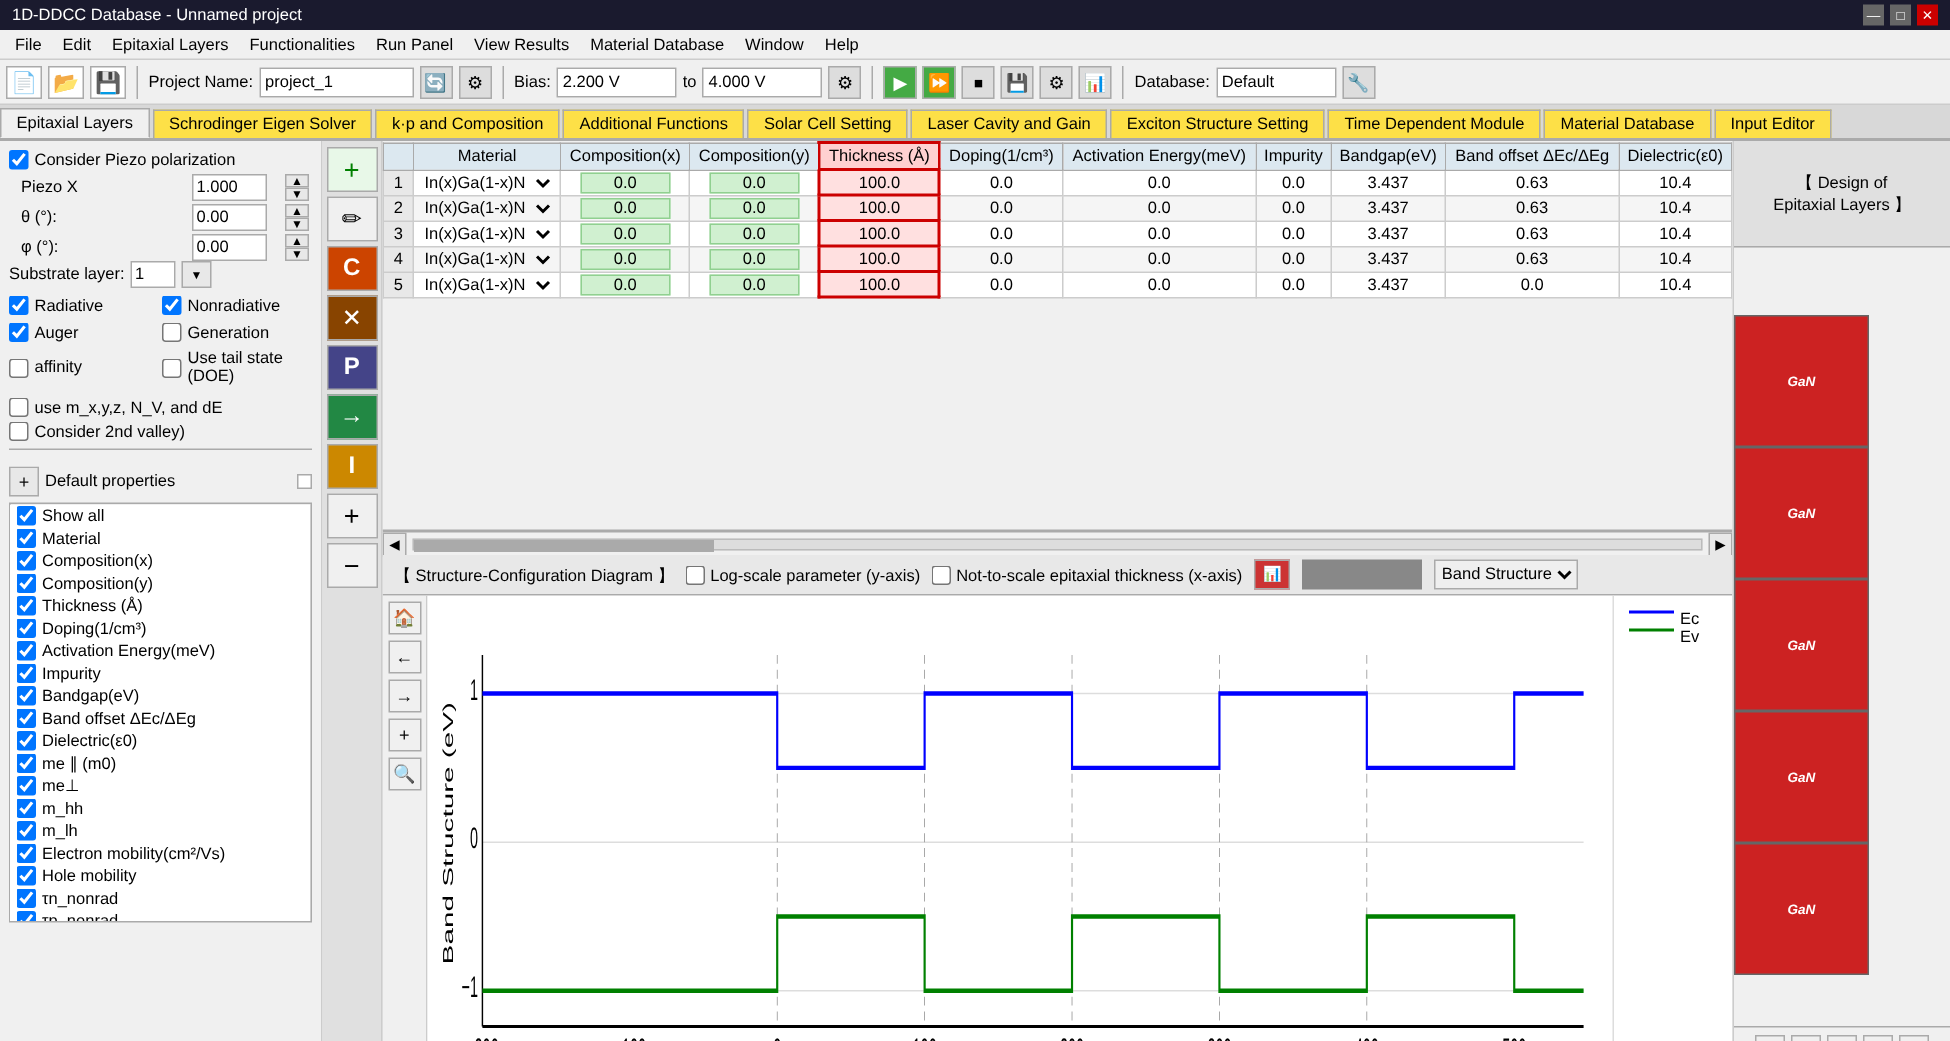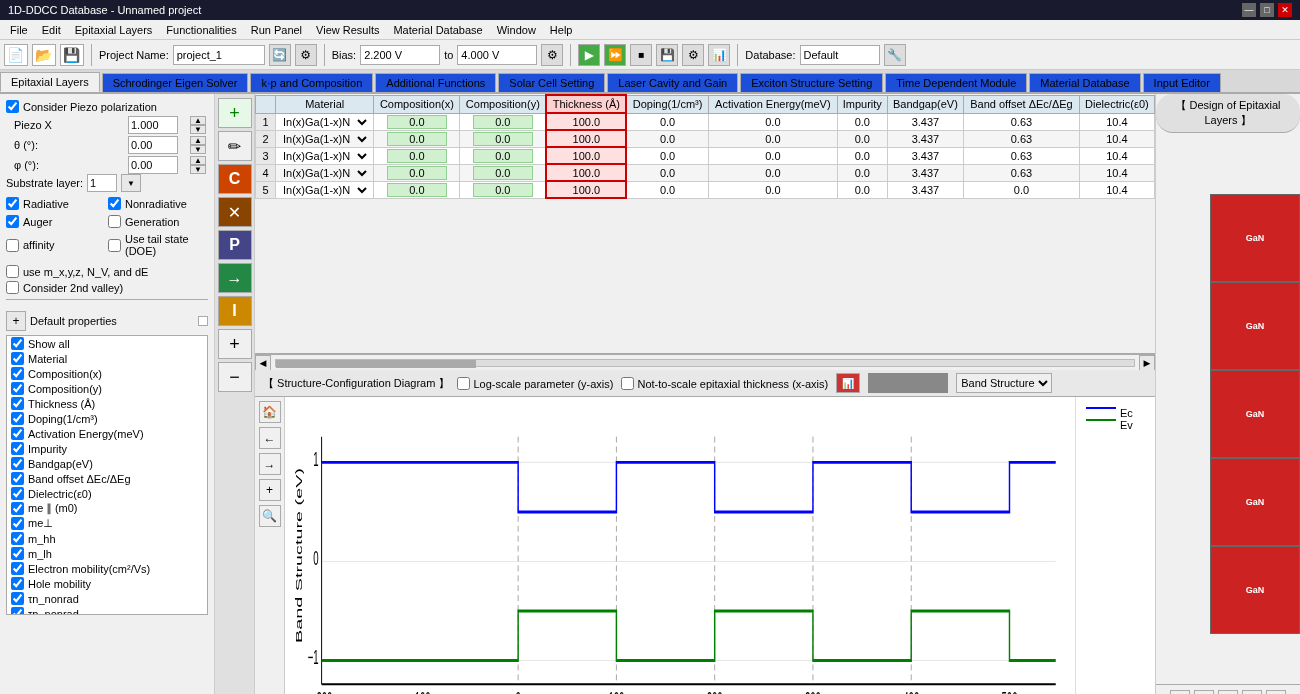--- a/index.html
+++ b/index.html
@@ -19,7 +19,7 @@
     .toolbar-btn { width: 24px; height: 22px; border: 1px solid #aaa; background: #fff; cursor: pointer; display: flex; align-items: center; justify-content: center; font-size: 14px; }
     .toolbar-label { font-size: 11px; }
     .toolbar-input { height: 20px; border: 1px solid #aaa; padding: 0 3px; font-size: 11px; width: 70px; }
-    .project-name-input { height: 20px; border: 1px solid #aaa; padding: 0 3px; font-size: 11px; width: 92px; }
+    .project-name-input { height: 20px; border: 1px solid #aaa; padding: 0 3px; font-size: 11px; width: 103px; }
     .toolbar-icon { width: 22px; height: 22px; background: #ddd; border: 1px solid #aaa; cursor: pointer; display: flex; align-items: center; justify-content: center; font-size: 12px; }
     .toolbar-sep { width: 1px; height: 22px; background: #aaa; margin: 0 3px; }
     

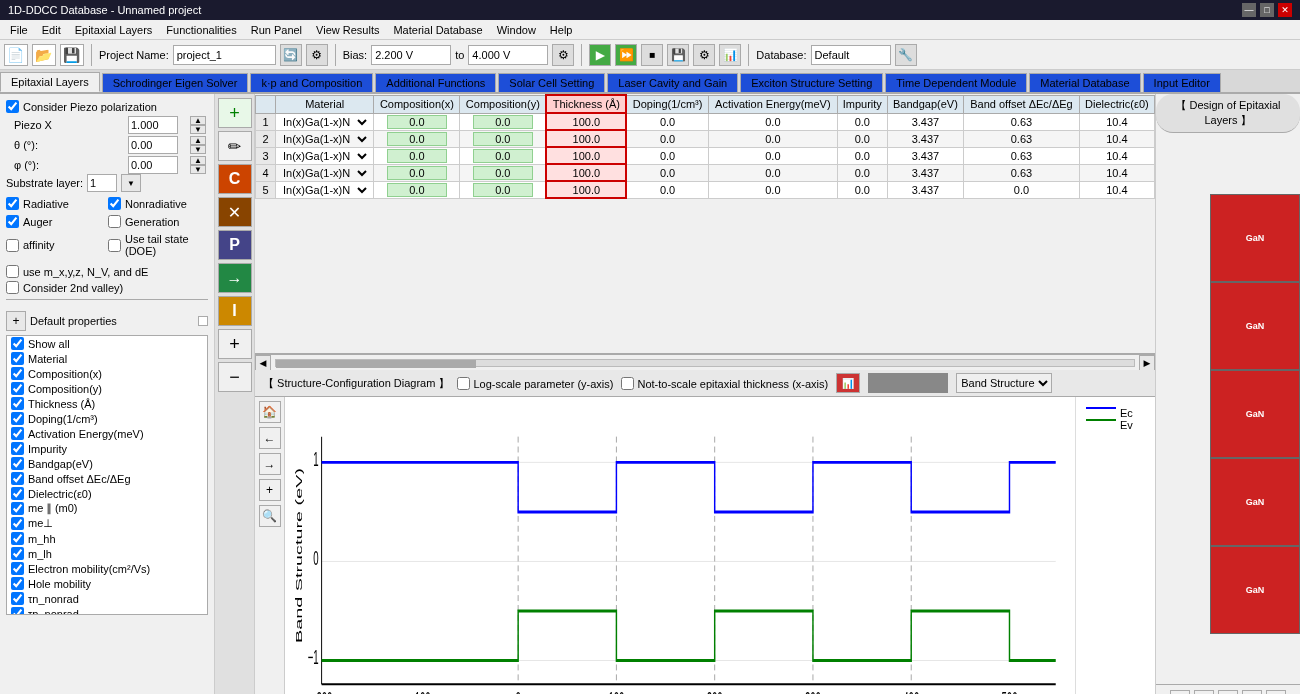--- a/index.html
+++ b/index.html
@@ -25,7 +25,7 @@
     
     
     .tab-bar { background: #d8d8d8; height: 24px; display: flex; align-items: flex-end; border-bottom: 2px solid #aaa; }
-    .tab { padding: 3px 10px; cursor: pointer; border: 1px solid #aaa; border-bottom: none; background: #1d4ed8; font-size: 11px; margin-right: 2px; }
+    .tab { padding: 3px 10px; cursor: pointer; border: 1px solid #aaa; border-bottom: none; background: #fde047; font-size: 11px; margin-right: 2px; }
     .tab.active { background: #f0f0f0; border-bottom: 1px solid #f0f0f0; }
     
     

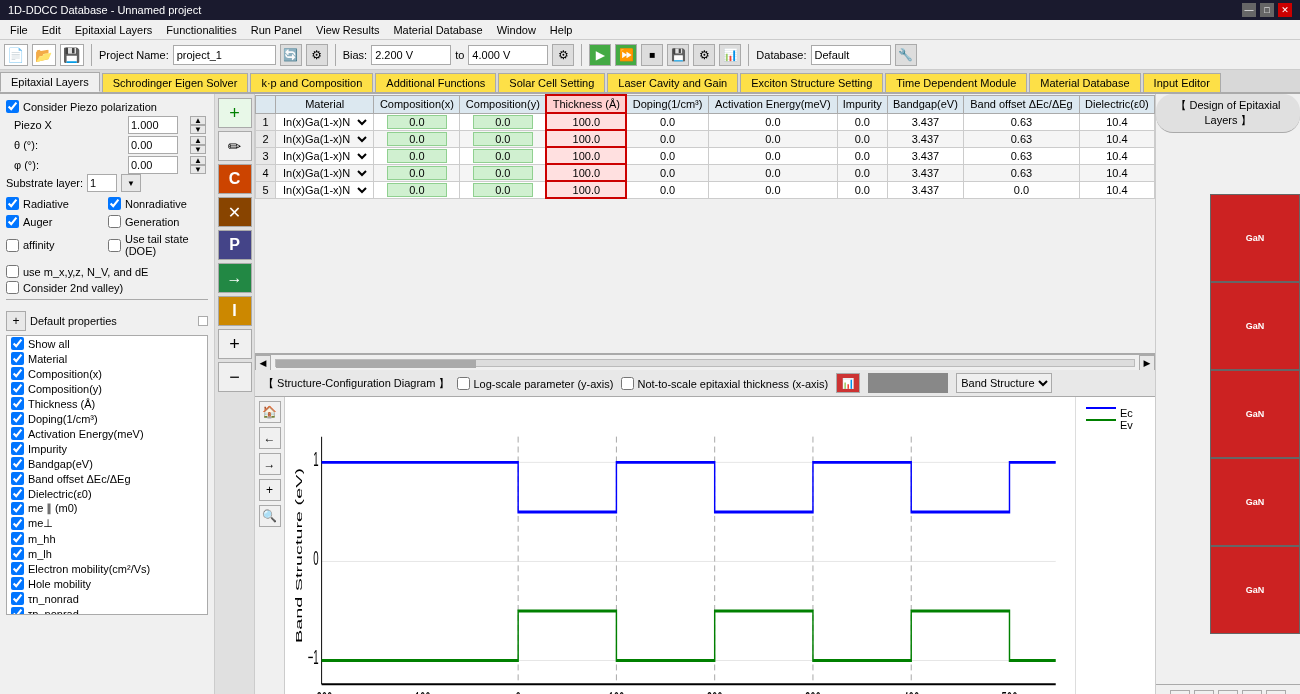--- a/index.html
+++ b/index.html
@@ -91,7 +91,7 @@
     
     
     .right-panel { width: 145px; background: #f0f0f0; border-left: 1px solid #ccc; display: flex; flex-direction: column; }
-    .right-panel-header { background: #e0e0e0; padding: 4px; text-align: center; font-size: 11px; border-bottom: 1px solid #aaa; border-radius: 17px; }
+    .right-panel-header { background: #e0e0e0; padding: 20px; text-align: center; font-size: 11px; border-bottom: 1px solid #aaa; }
     .right-panel-design { flex: 1; display: flex; align-items: center; justify-content: flex-end; overflow: hidden; }
     .right-panel-bottom { height: 30px; display: flex; align-items: center; justify-content: center; gap: 4px; border-top: 1px solid #aaa; padding: 4px; }
     .right-nav-btn { width: 20px; height: 20px; border: 1px solid #aaa; background: #f0f0f0; cursor: pointer; display: flex; align-items: center; justify-content: center; font-size: 10px; }

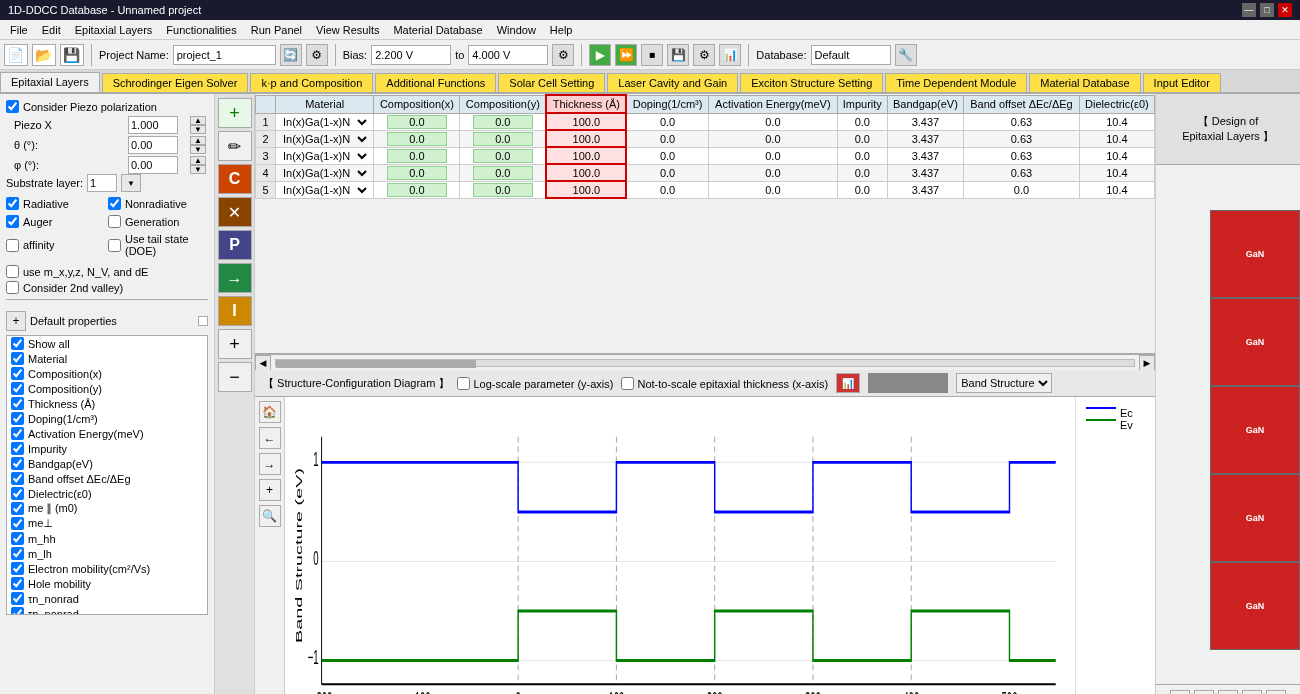--- a/index.html
+++ b/index.html
@@ -92,7 +92,7 @@
     
     .right-panel { width: 145px; background: #f0f0f0; border-left: 1px solid #ccc; display: flex; flex-direction: column; }
     .right-panel-header { background: #e0e0e0; padding: 20px; text-align: center; font-size: 11px; border-bottom: 1px solid #aaa; }
-    .right-panel-design { flex: 1; display: flex; align-items: center; justify-content: flex-end; overflow: hidden; }
+    .right-panel-design { flex: 1; display: flex; align-items: center; justify-content: flex-start; overflow: hidden; font-style: italic; }
     .right-panel-bottom { height: 30px; display: flex; align-items: center; justify-content: center; gap: 4px; border-top: 1px solid #aaa; padding: 4px; }
     .right-nav-btn { width: 20px; height: 20px; border: 1px solid #aaa; background: #f0f0f0; cursor: pointer; display: flex; align-items: center; justify-content: center; font-size: 10px; }
     

